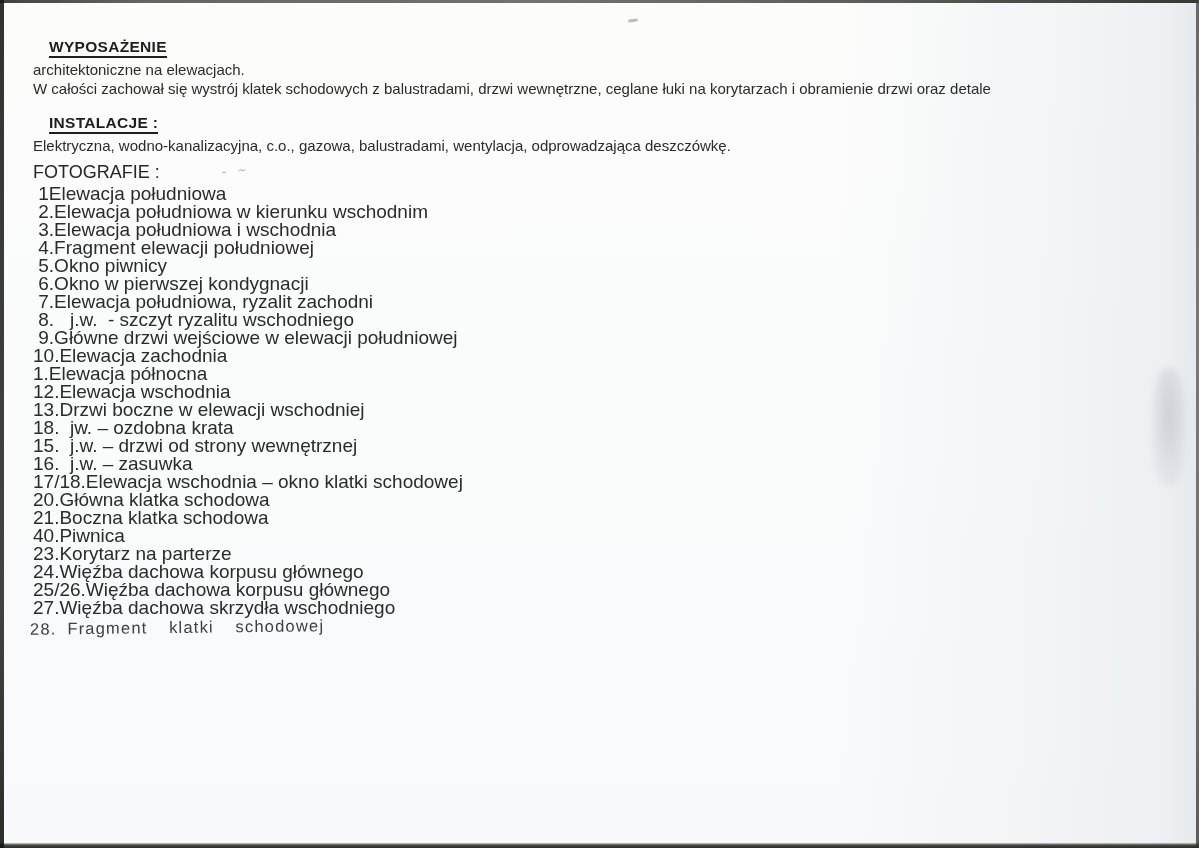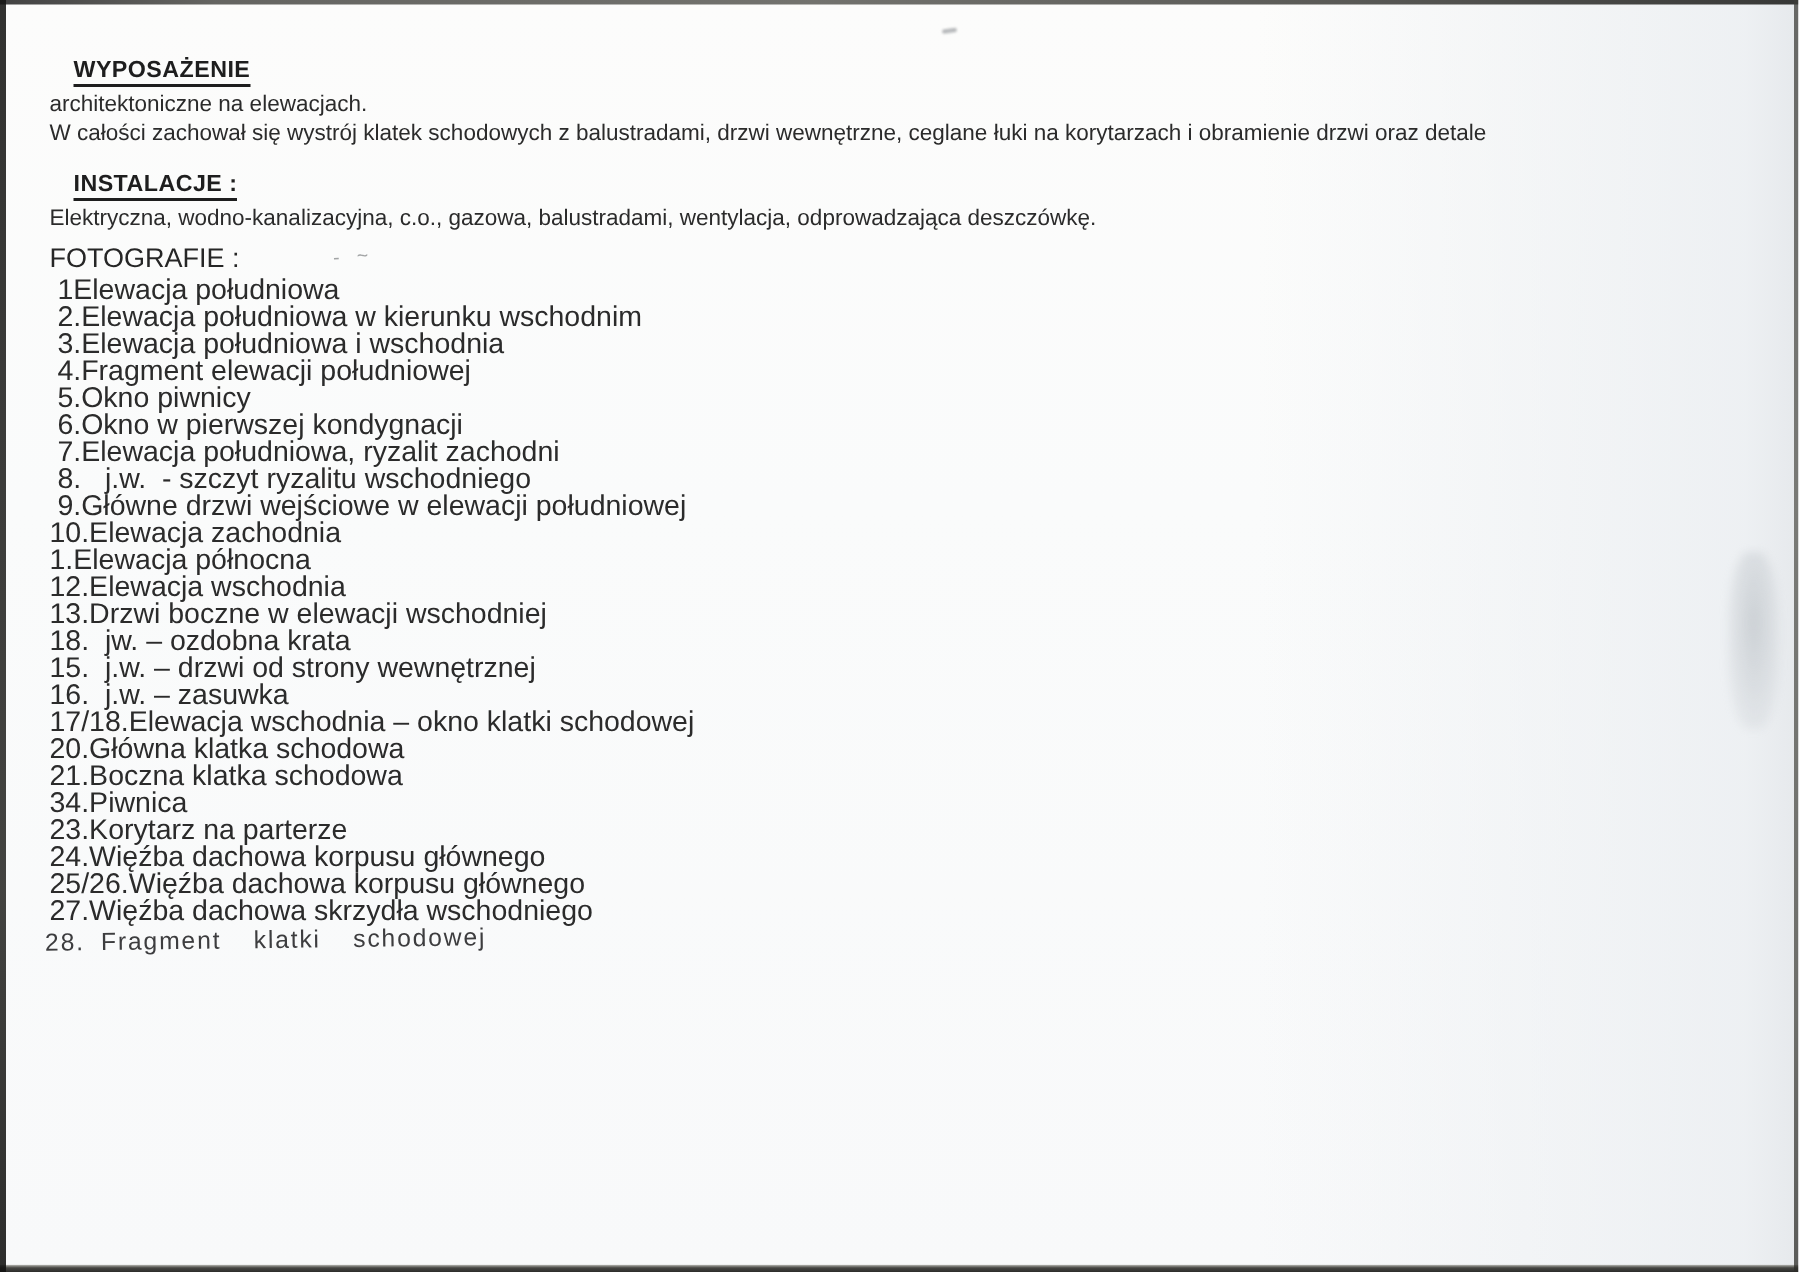--- a/index.html
+++ b/index.html
@@ -183,7 +183,7 @@
 
         <li class="photo-line">21.Boczna klatka schodowa</li>
 
-        <li class="photo-line">34.Piwnica</li>
+        <li class="photo-line">40.Piwnica</li>
 
         <li class="photo-line">23.Korytarz na parterze</li>
 

